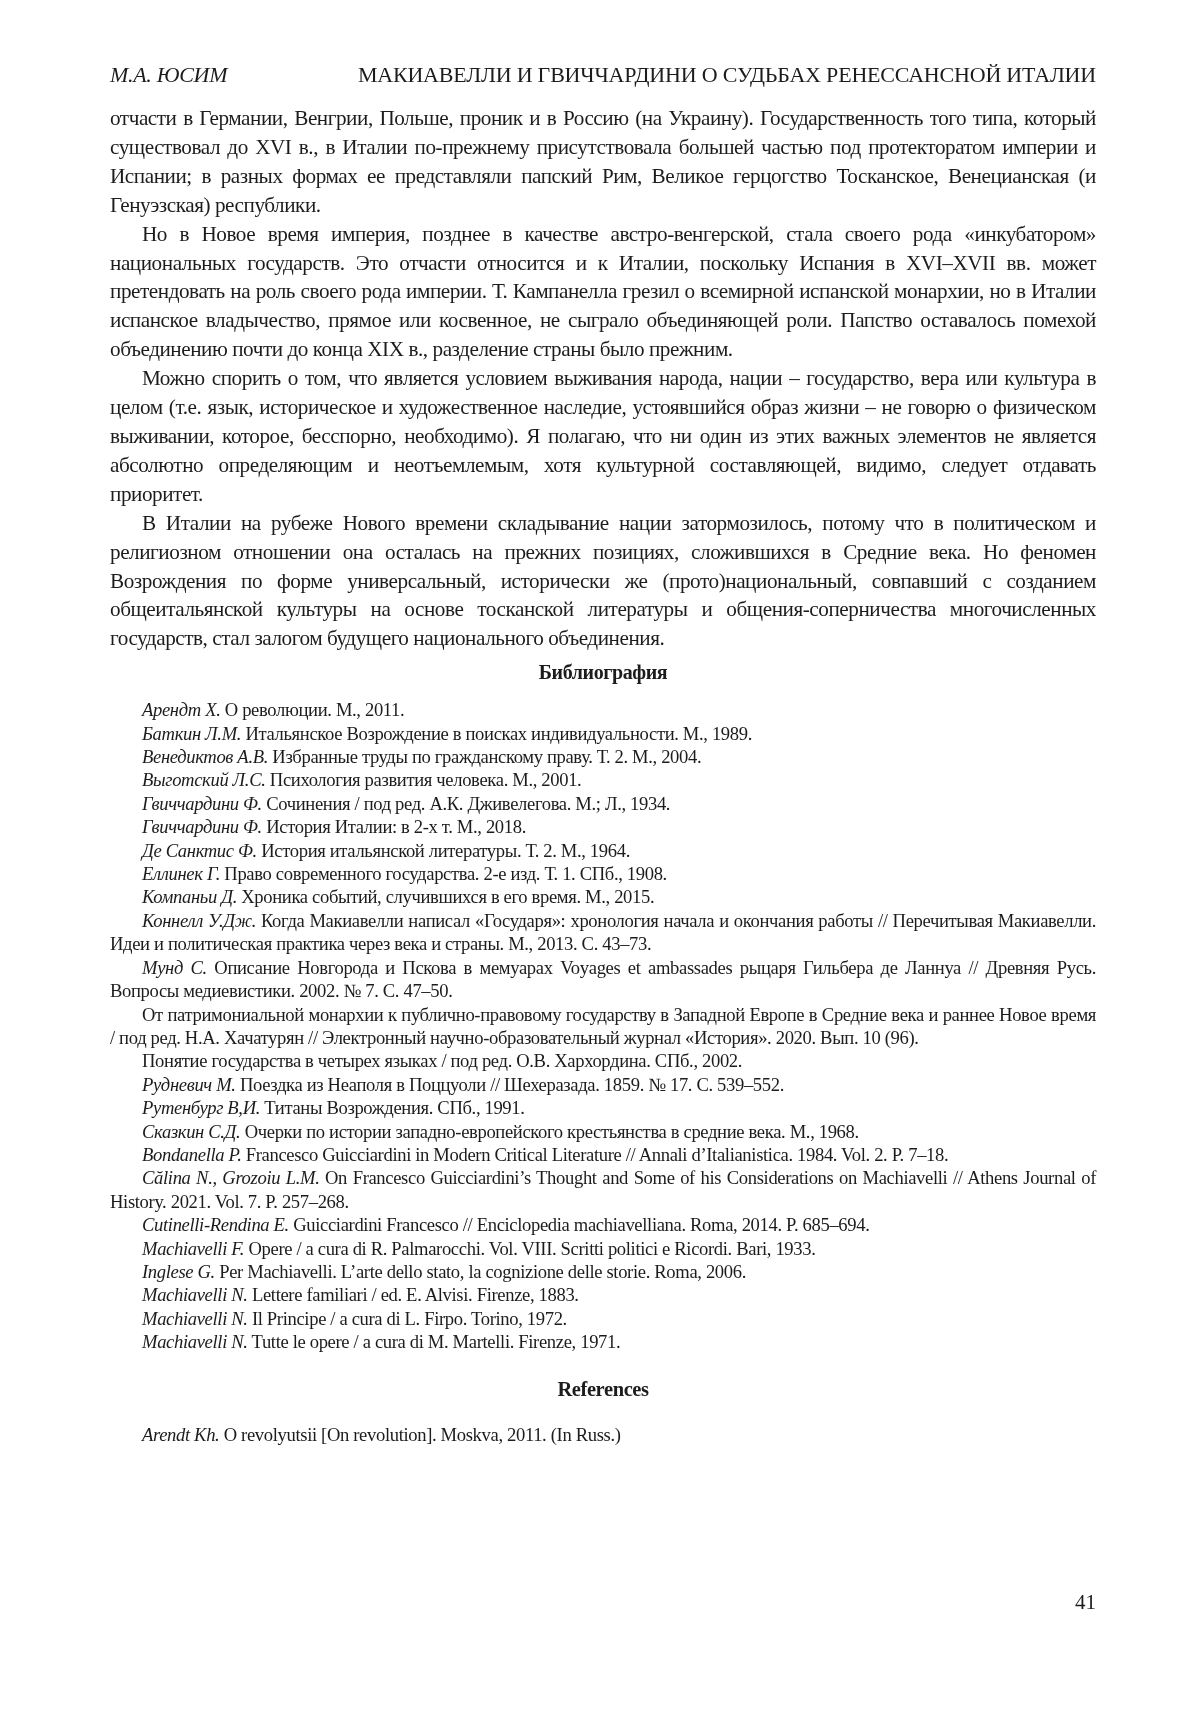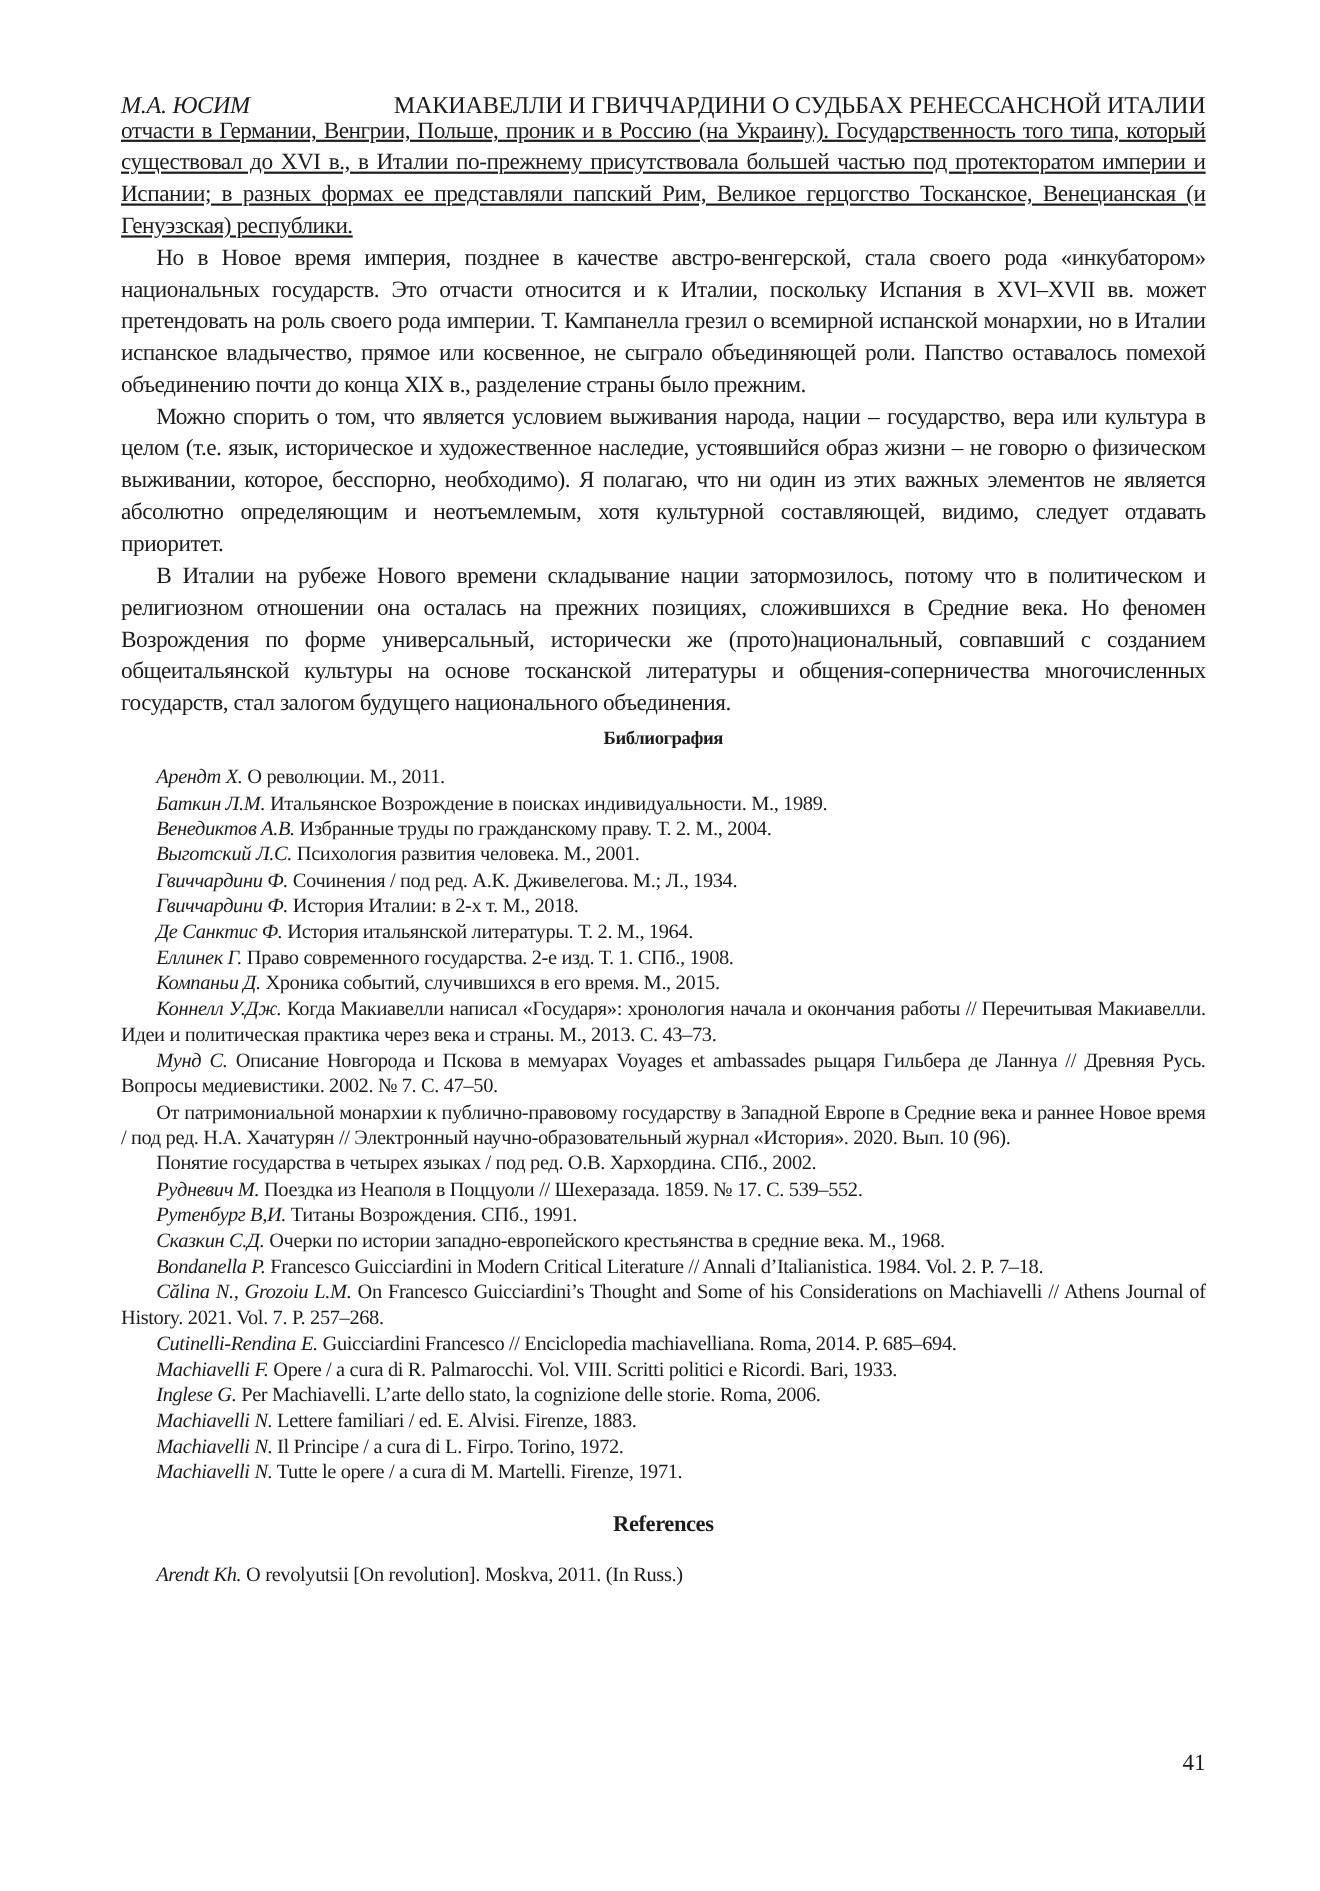--- a/index.html
+++ b/index.html
@@ -17,7 +17,7 @@
       transform-origin: left top;
     }
     .running-head .author { font-style: italic; }
-    .running-head .title { letter-spacing: -0.2px; margin-top: 21px; }
+    .running-head .title { letter-spacing: -0.2px; }
     .body {
       margin-top: 2px;
       font-size: 21.2px; line-height: 28.9px;

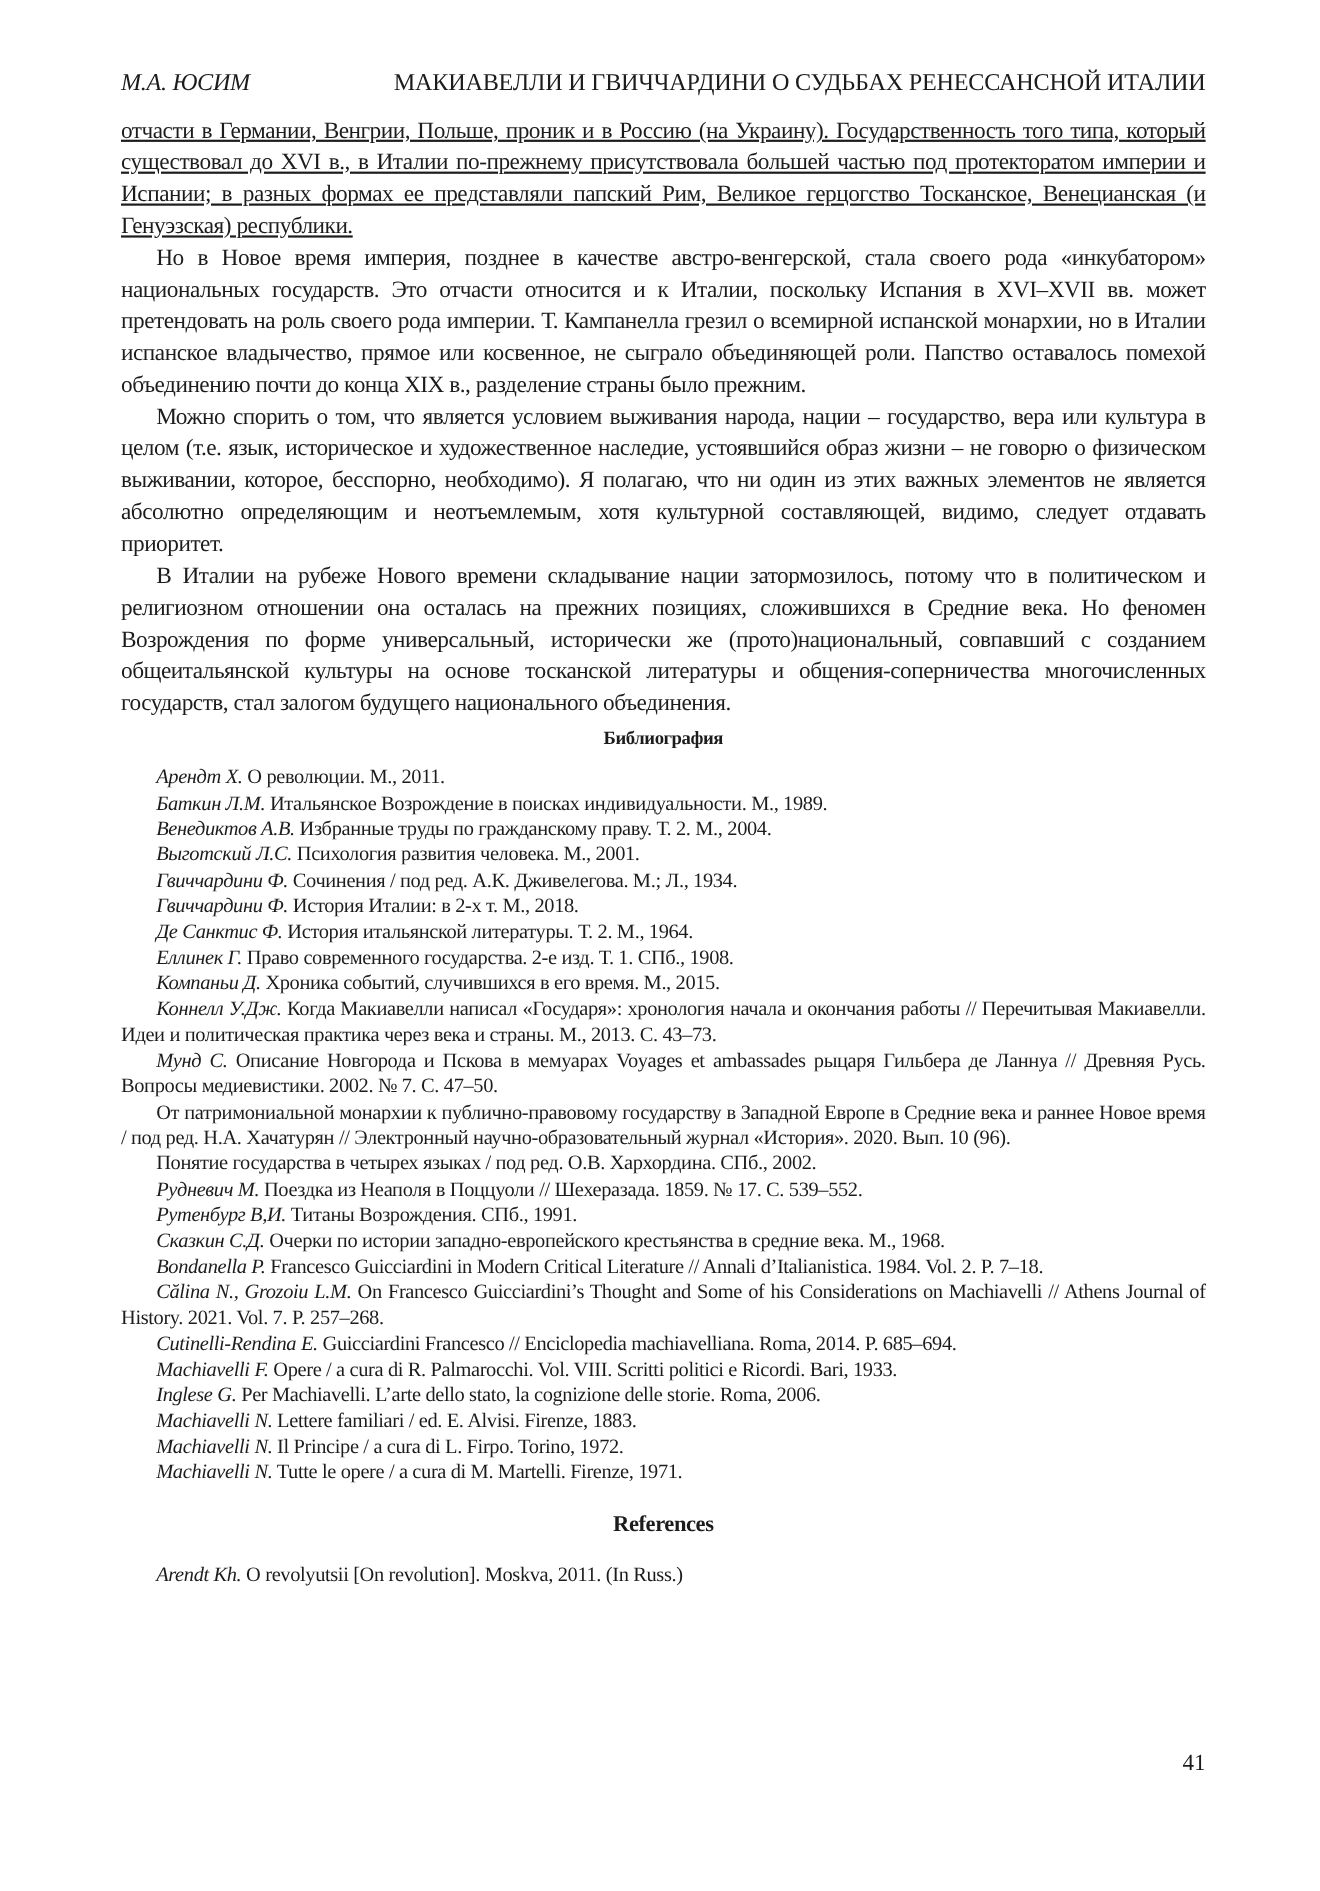--- a/index.html
+++ b/index.html
@@ -24,7 +24,7 @@
       text-align: justify; letter-spacing: -0.45px;
     }
     .body p { margin: 0; text-indent: 32px; }
-    .body p.noindent { text-indent: 0; text-decoration: underline; }
+    .body p.noindent { text-indent: 0; }
     .section-title {
       text-align: center; font-weight: bold; font-size: 17px;
       margin-top: 8px; margin-bottom: 14px; letter-spacing: -0.4px;

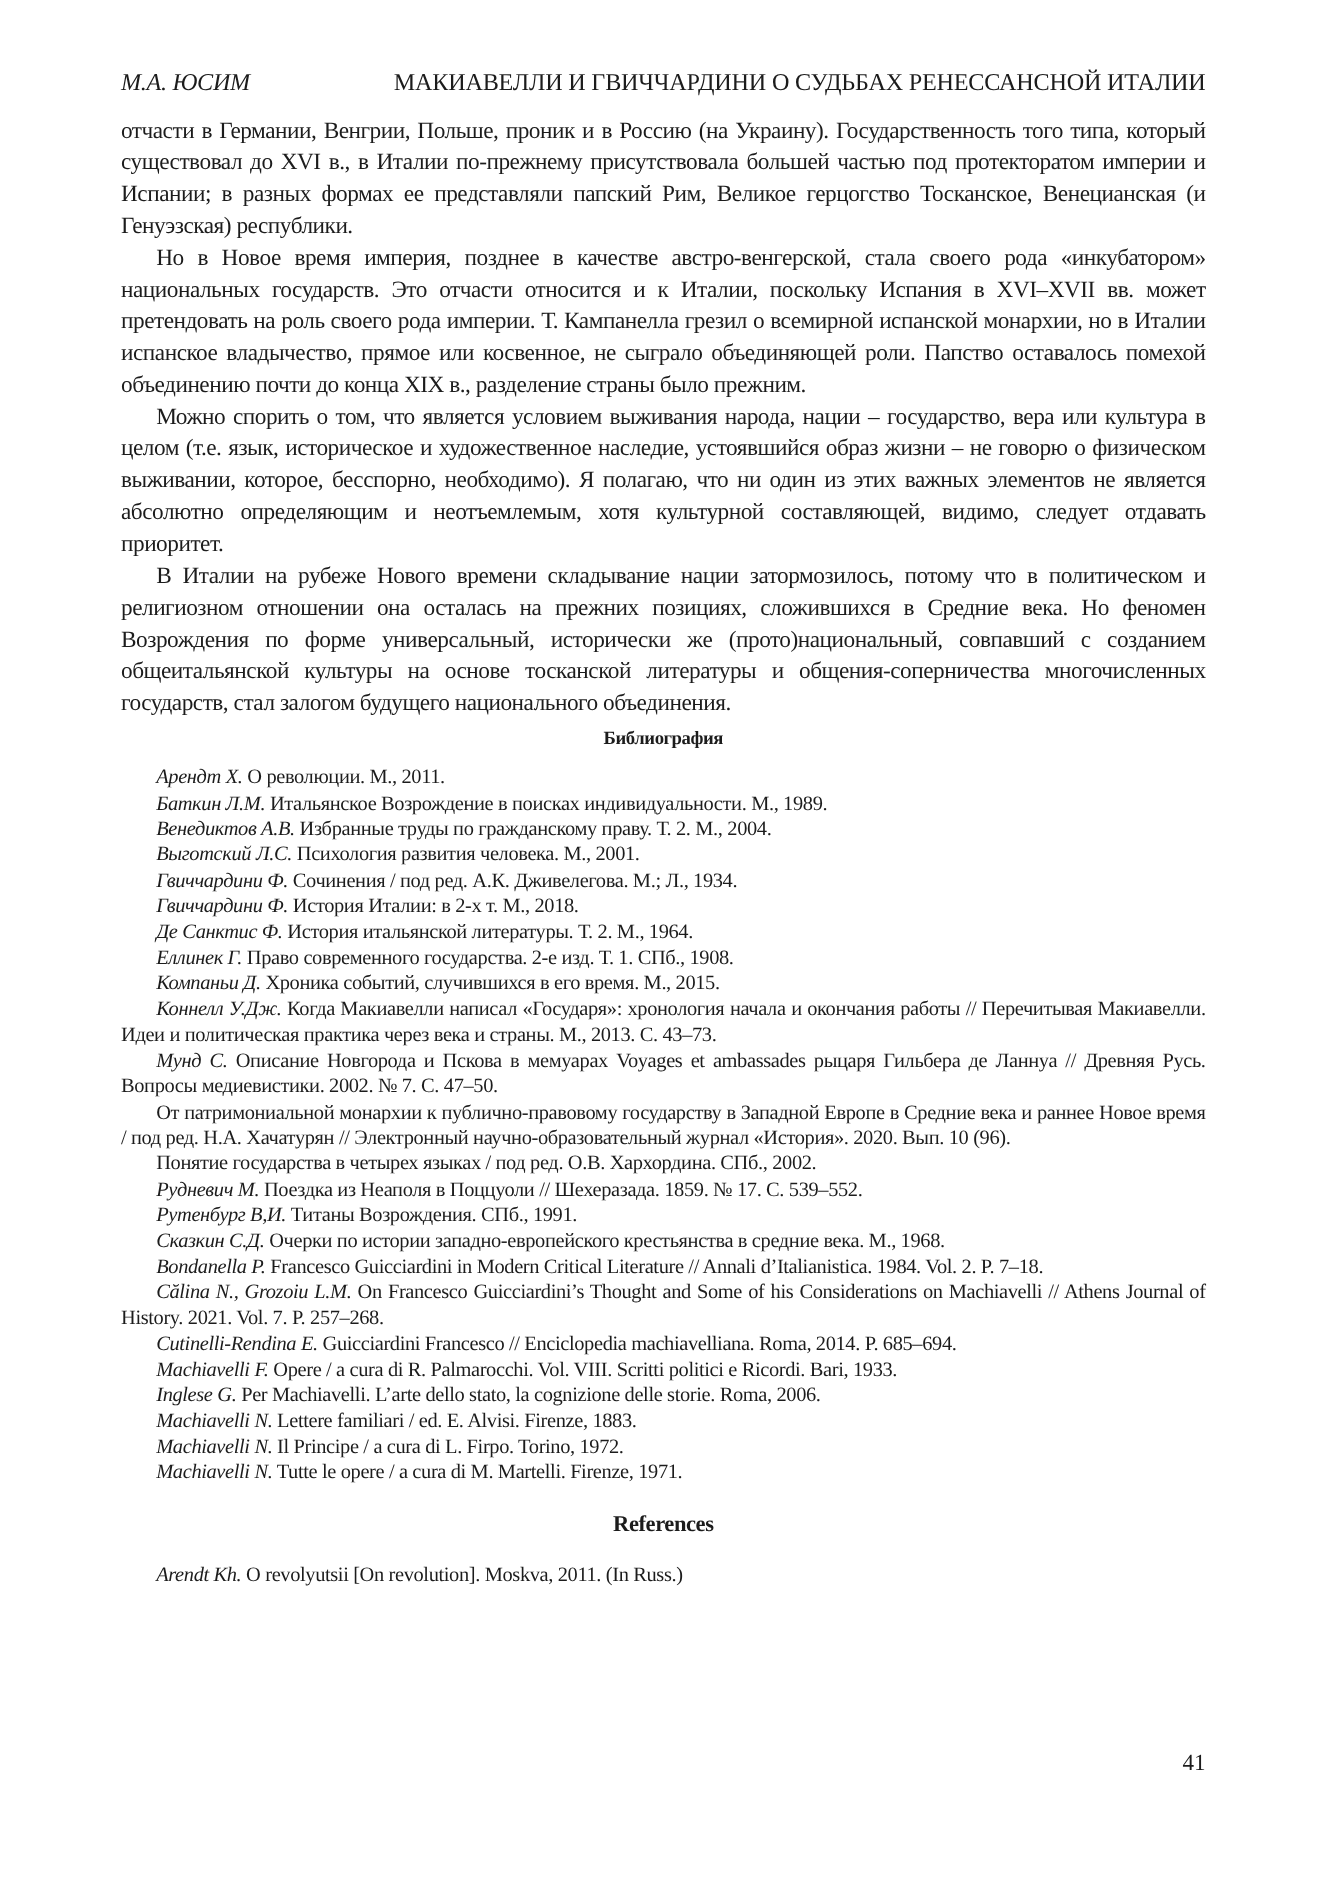--- a/index.html
+++ b/index.html
@@ -26,7 +26,7 @@
     .body p { margin: 0; text-indent: 32px; }
     .body p.noindent { text-indent: 0; }
     .section-title {
-      text-align: center; font-weight: bold; font-size: 17px;
+      text-align: center; font-weight: bold; font-size: 20px;
       margin-top: 8px; margin-bottom: 14px; letter-spacing: -0.4px;
     }
     .biblio {

